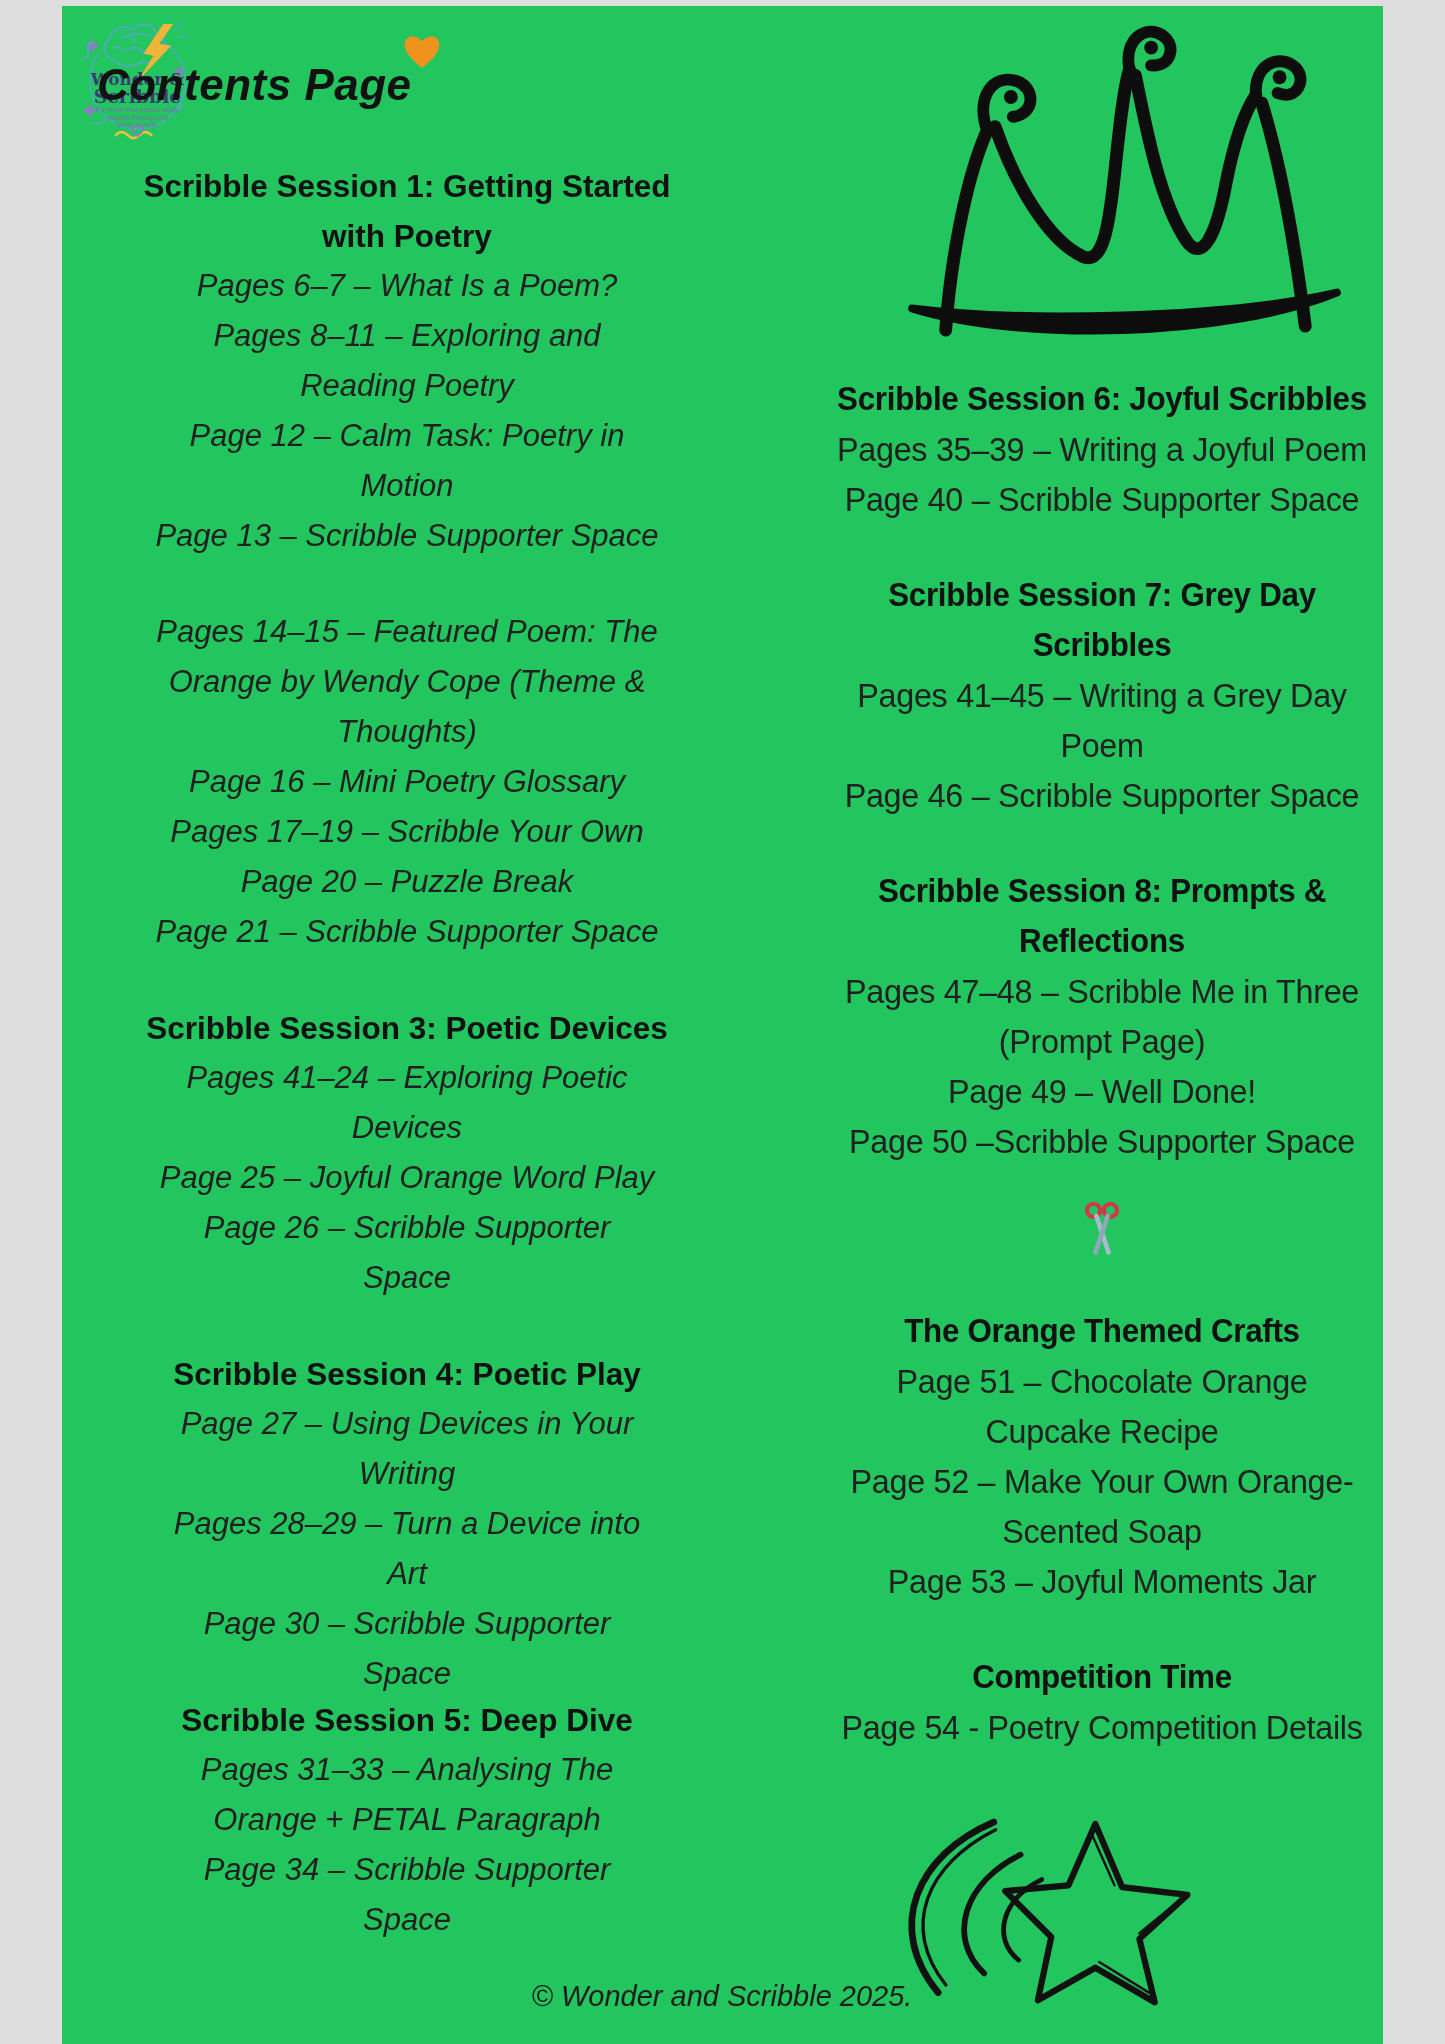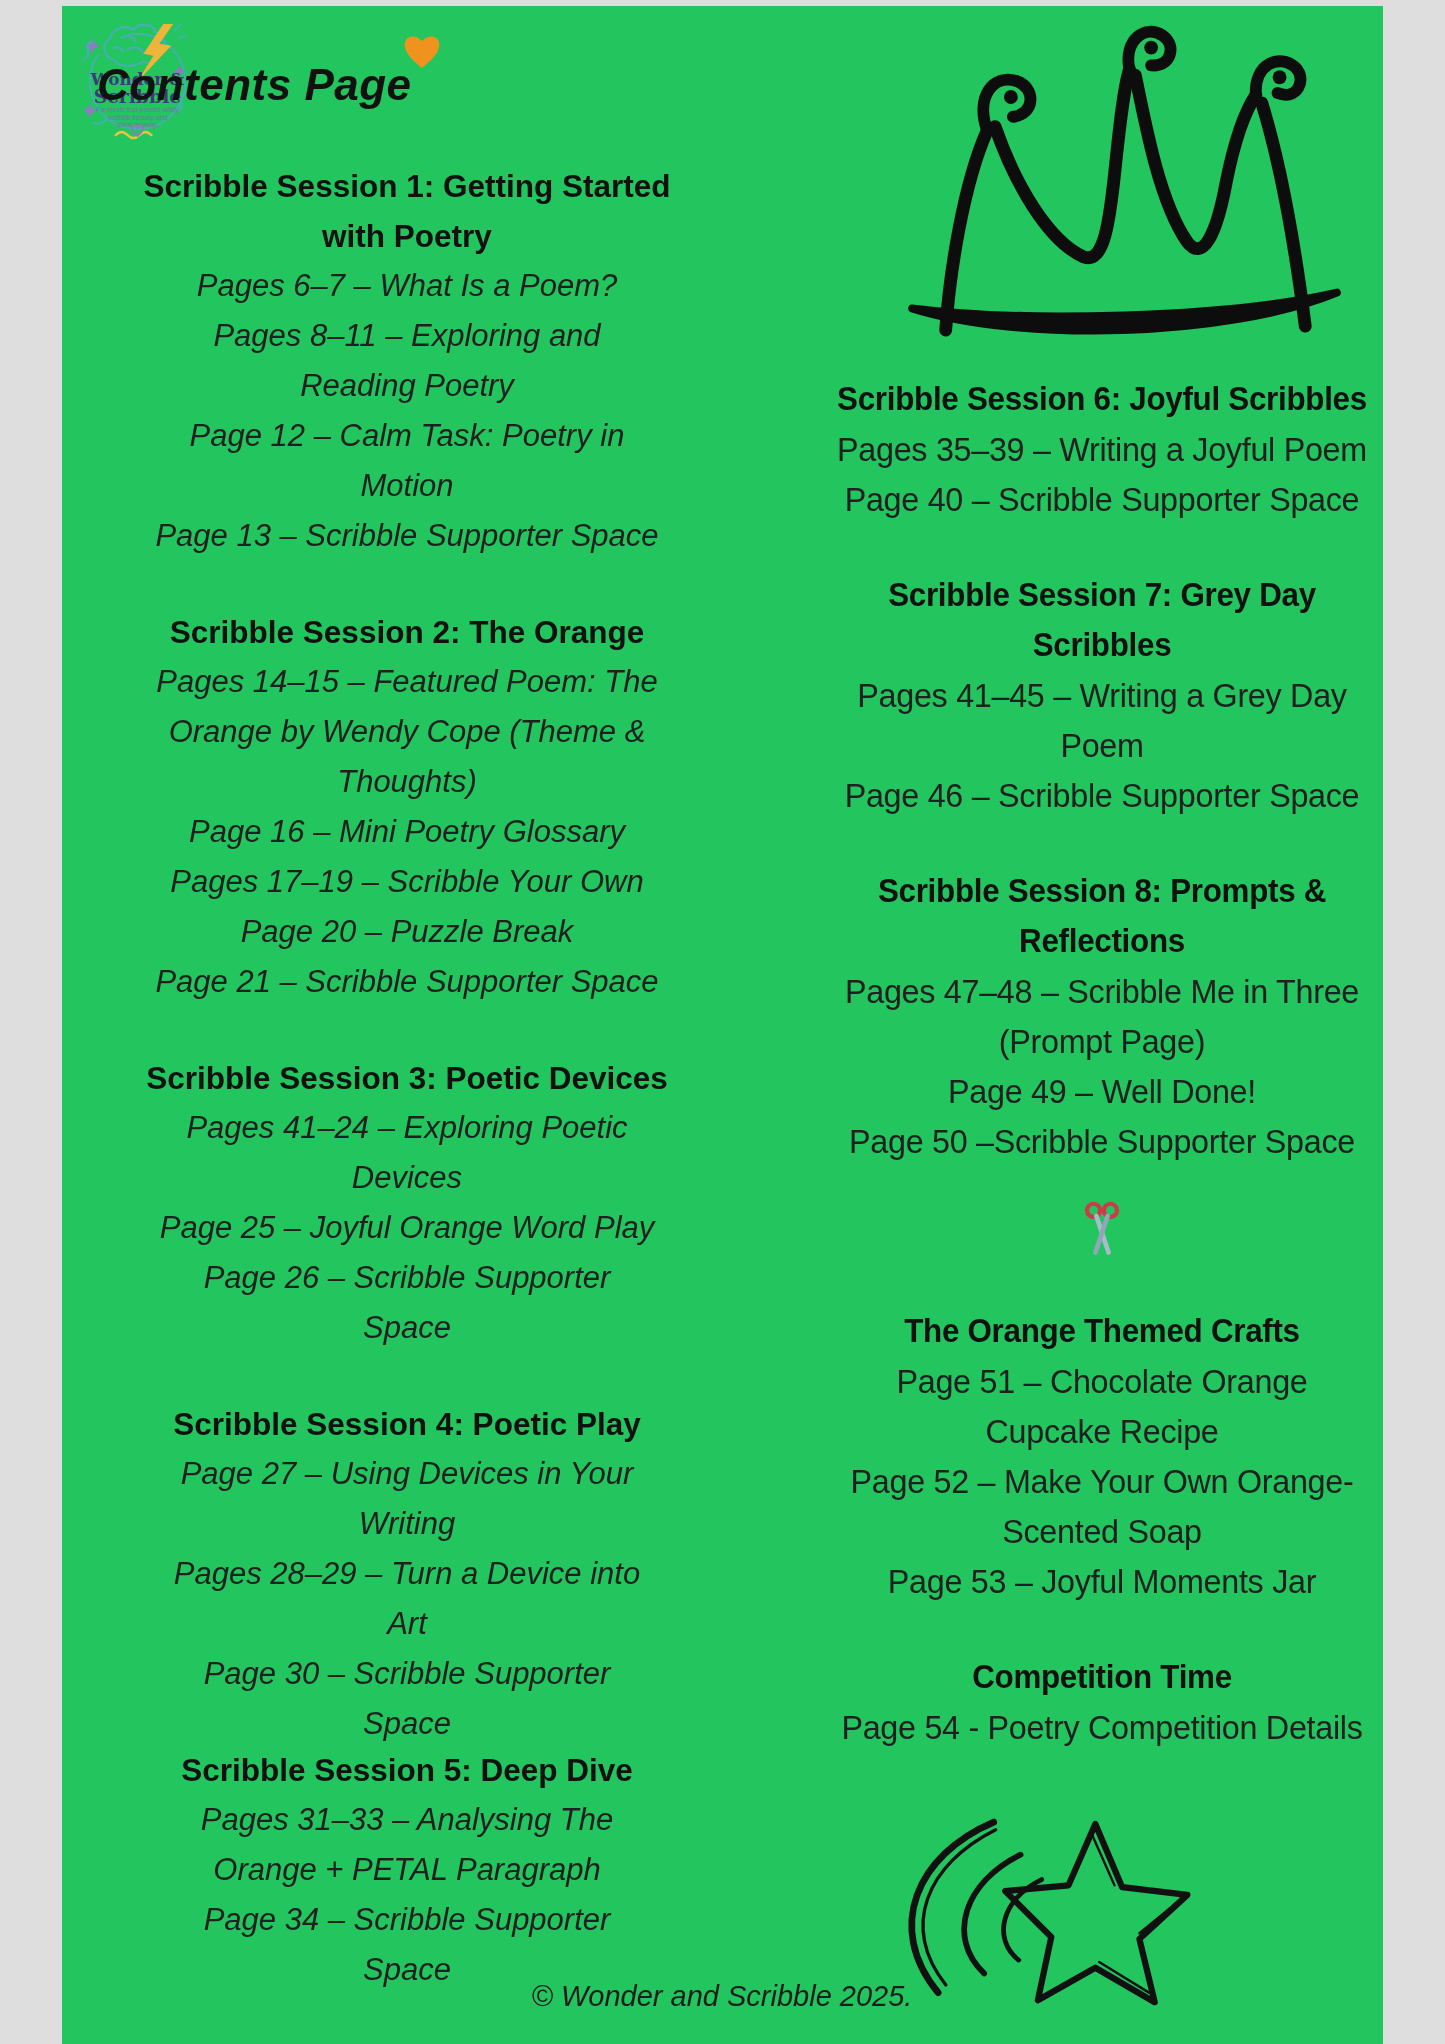--- a/index.html
+++ b/index.html
@@ -126,7 +126,6 @@
         <div class="entry">Page 13 – Scribble Supporter Space</div>
       </div>
       <div class="section">
-        <div class="heading">Scribble Session 2: The Orange</div>
         <div class="entry">Pages 14–15 – Featured Poem: The
 Orange by Wendy Cope (Theme &amp;
 Thoughts)</div>

